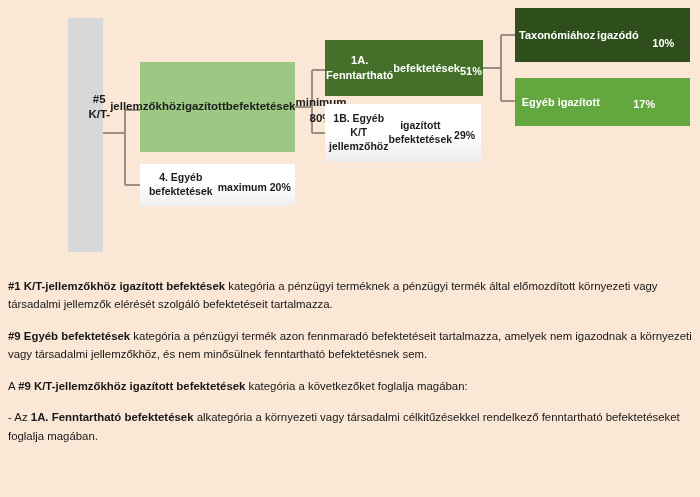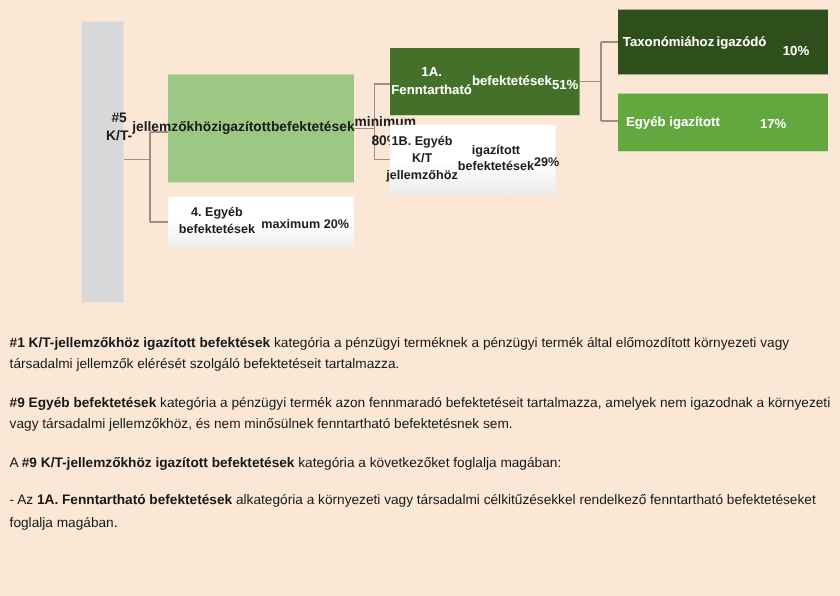--- a/index.html
+++ b/index.html
@@ -116,7 +116,7 @@
   #box-l2-otheresg {
     left: 325px;
     top: 104px;
-    width: 138px;
+    width: 156px;
     height: 58px;
     background: linear-gradient(to bottom, #ffffff 0%, #ffffff 50%, #ededed 100%);
     color: #1c1c1c;

